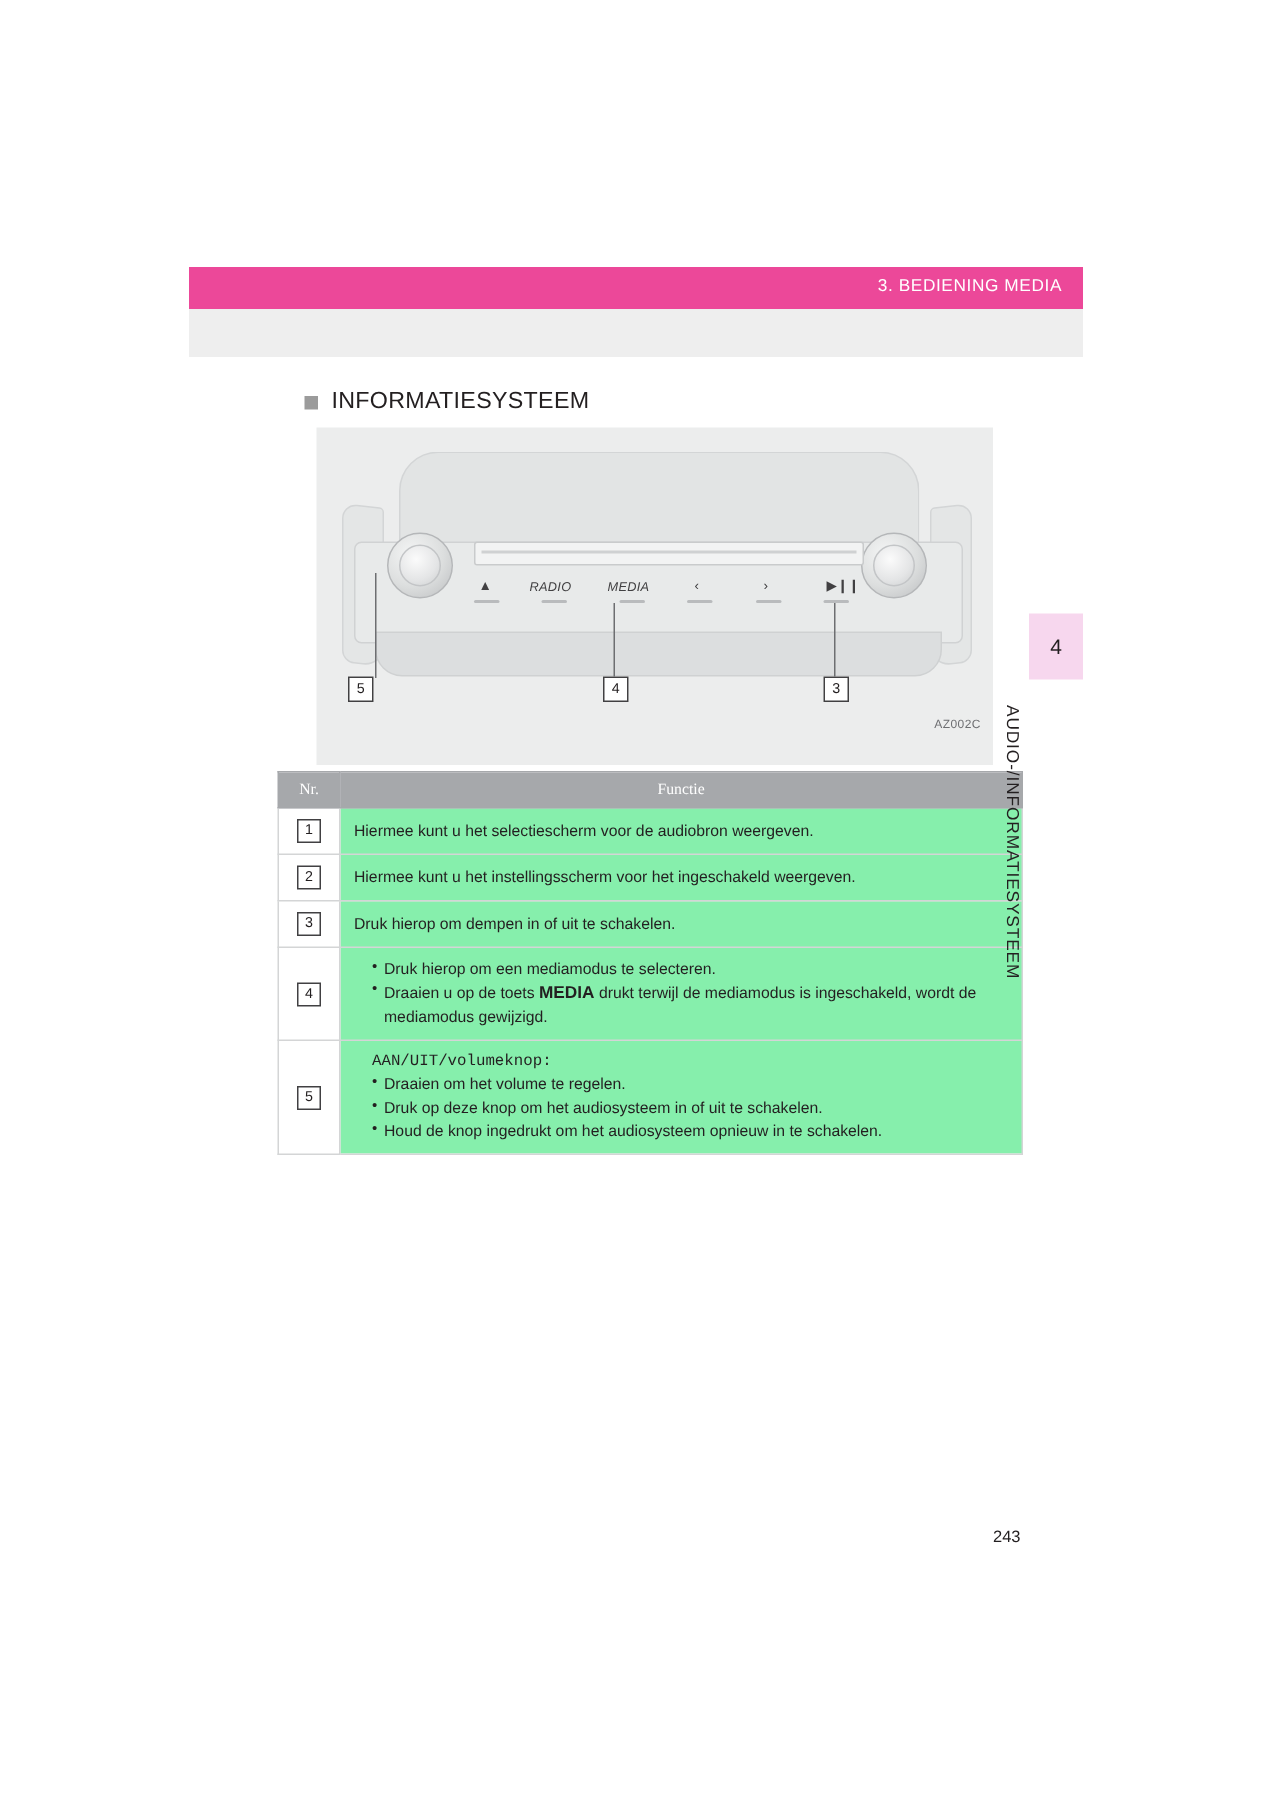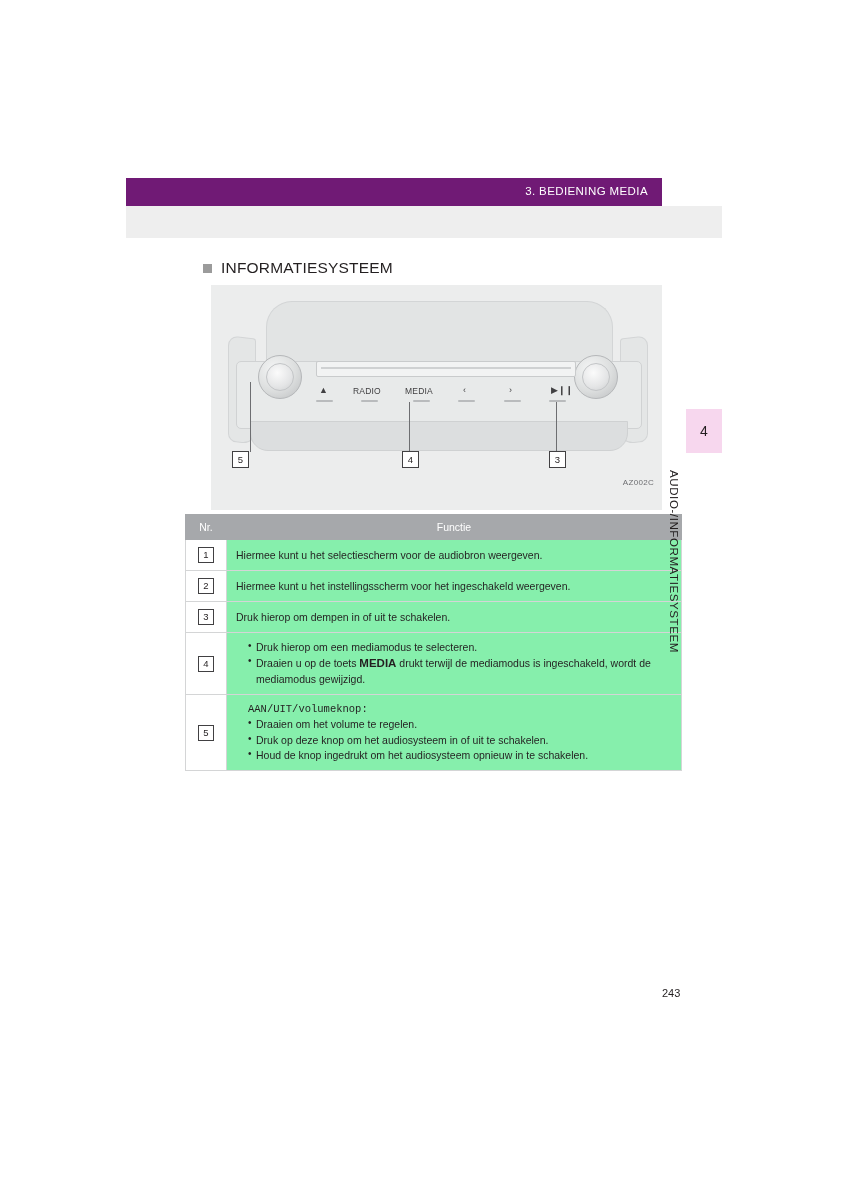--- a/index.html
+++ b/index.html
@@ -21,9 +21,9 @@
     position: absolute;
     left: 126px;
     top: 178px;
-    width: 536px;
+    width: 596px;
     height: 28px;
-    background: #701a75;
+    background: #ec4899;
   }
   .header-band .title {
     position: absolute;

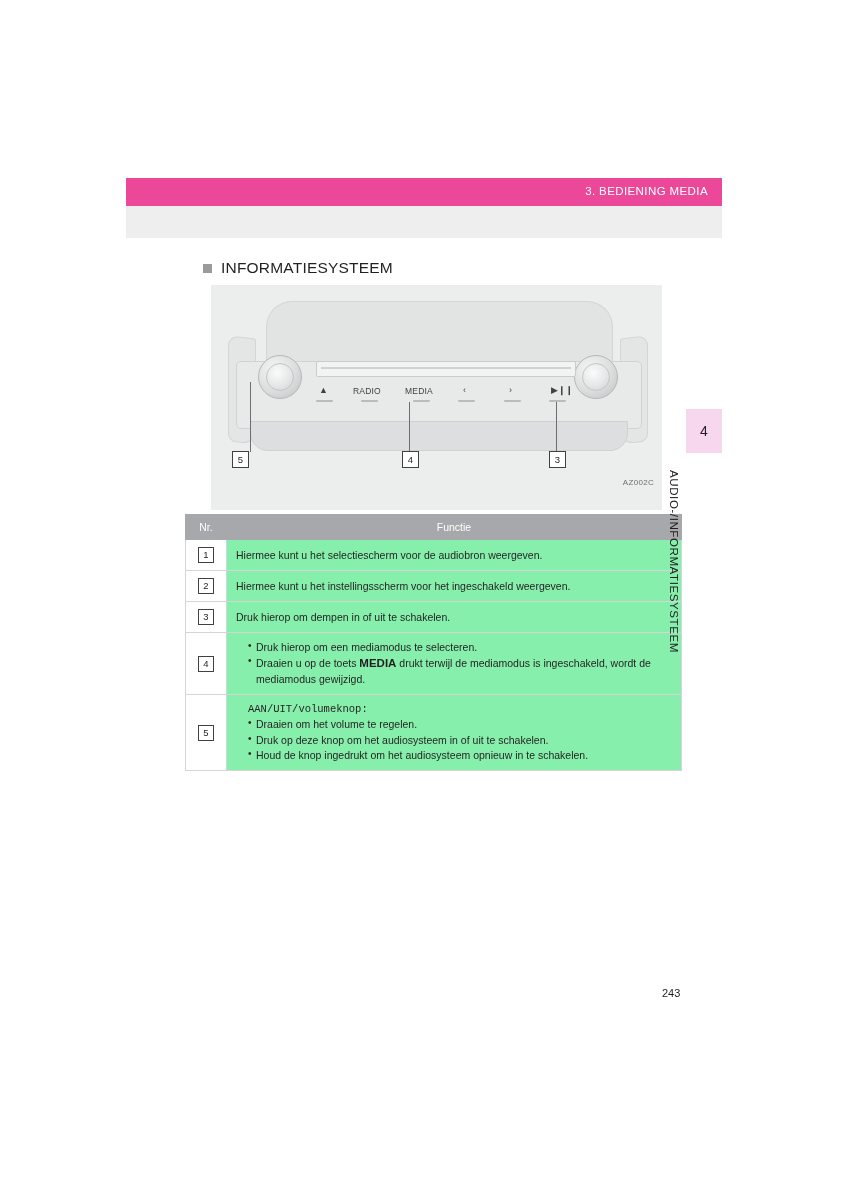--- a/index.html
+++ b/index.html
@@ -197,6 +197,7 @@
     color: #414042;
     letter-spacing: 0.2px;
     white-space: nowrap;
+    font-style: italic;
   }
   .btn-dash {
     position: absolute;

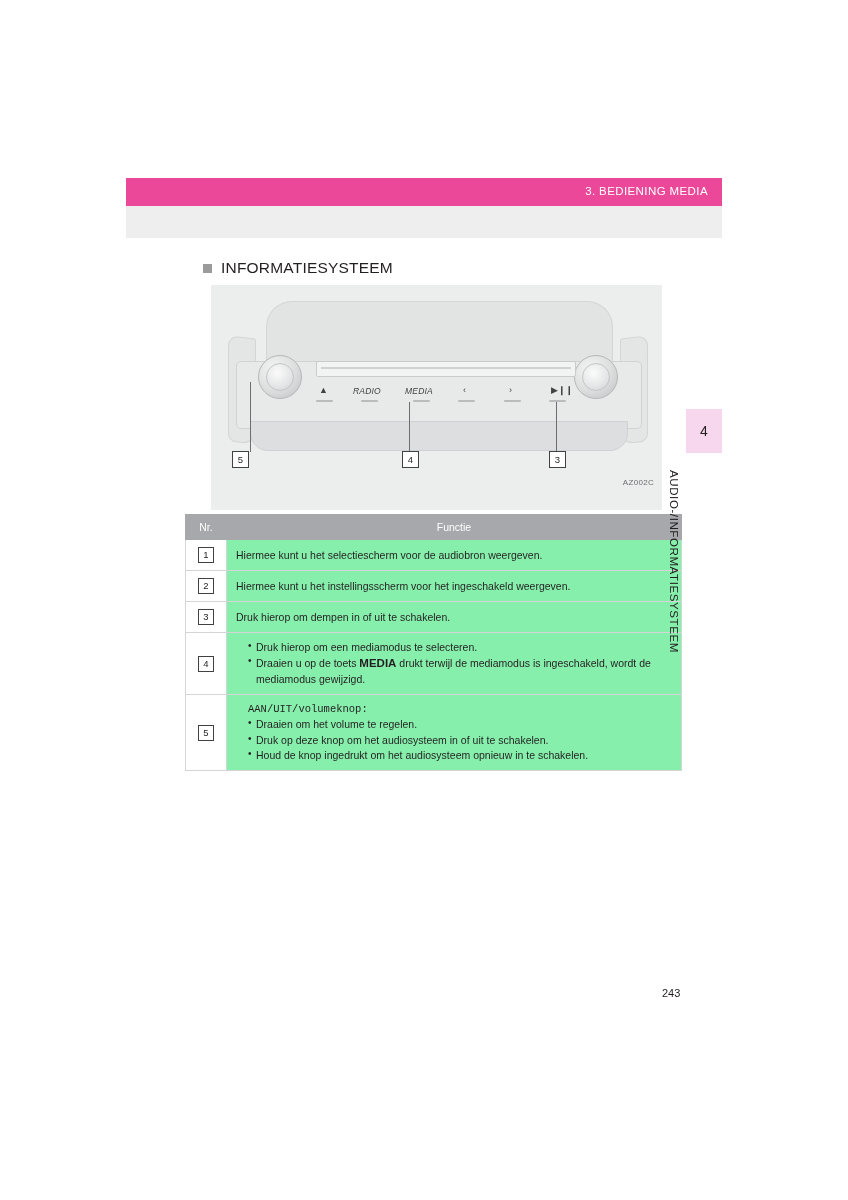--- a/index.html
+++ b/index.html
@@ -248,6 +248,7 @@
     padding: 6px 0;
     text-align: center;
     border: 1px solid #a6a8ab;
+    font-family: Liberation Serif, serif;
   }
   .table th.nr { width: 40px; }
   .table td {

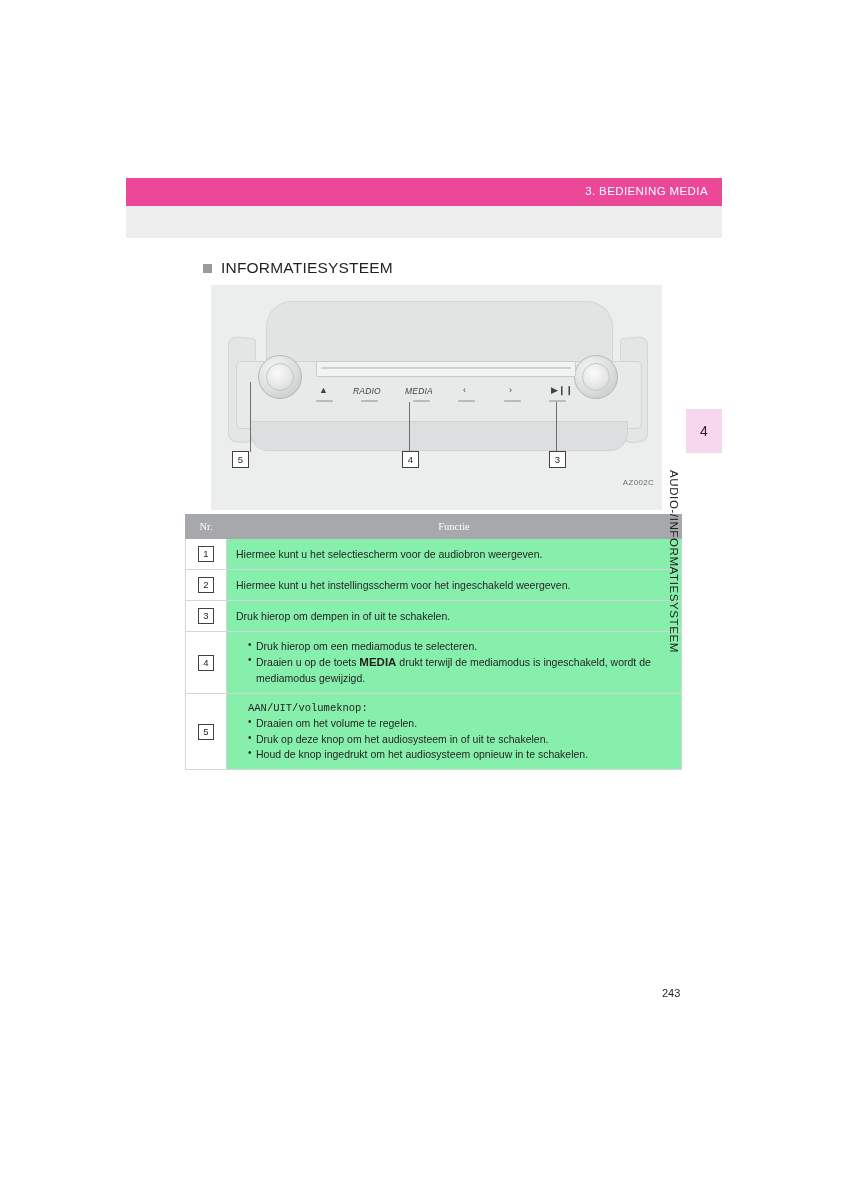--- a/index.html
+++ b/index.html
@@ -323,7 +323,7 @@
   .page-no {
     position: absolute;
     left: 662px;
-    top: 987px;
+    top: 1019px;
     font-size: 11px;
     color: #231f20;
   }

